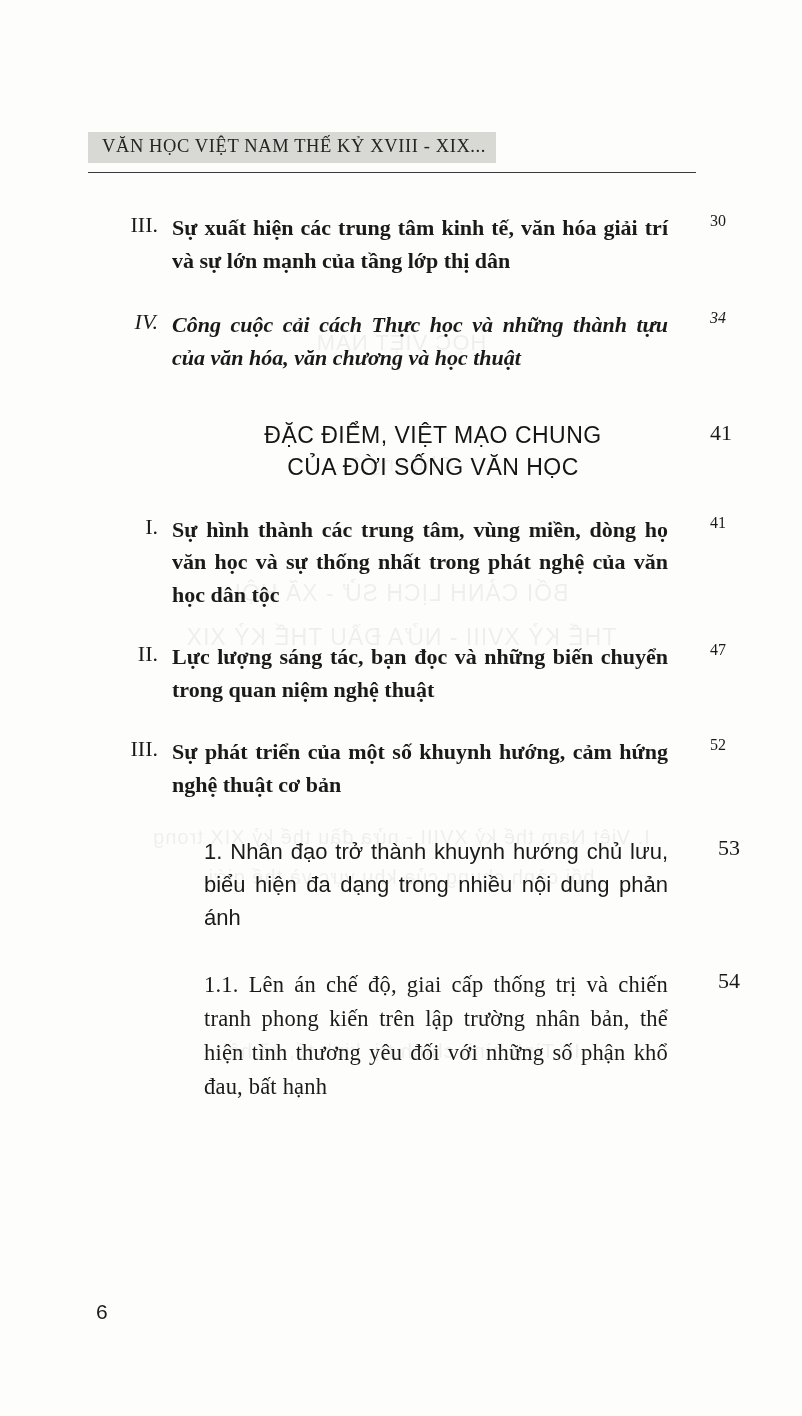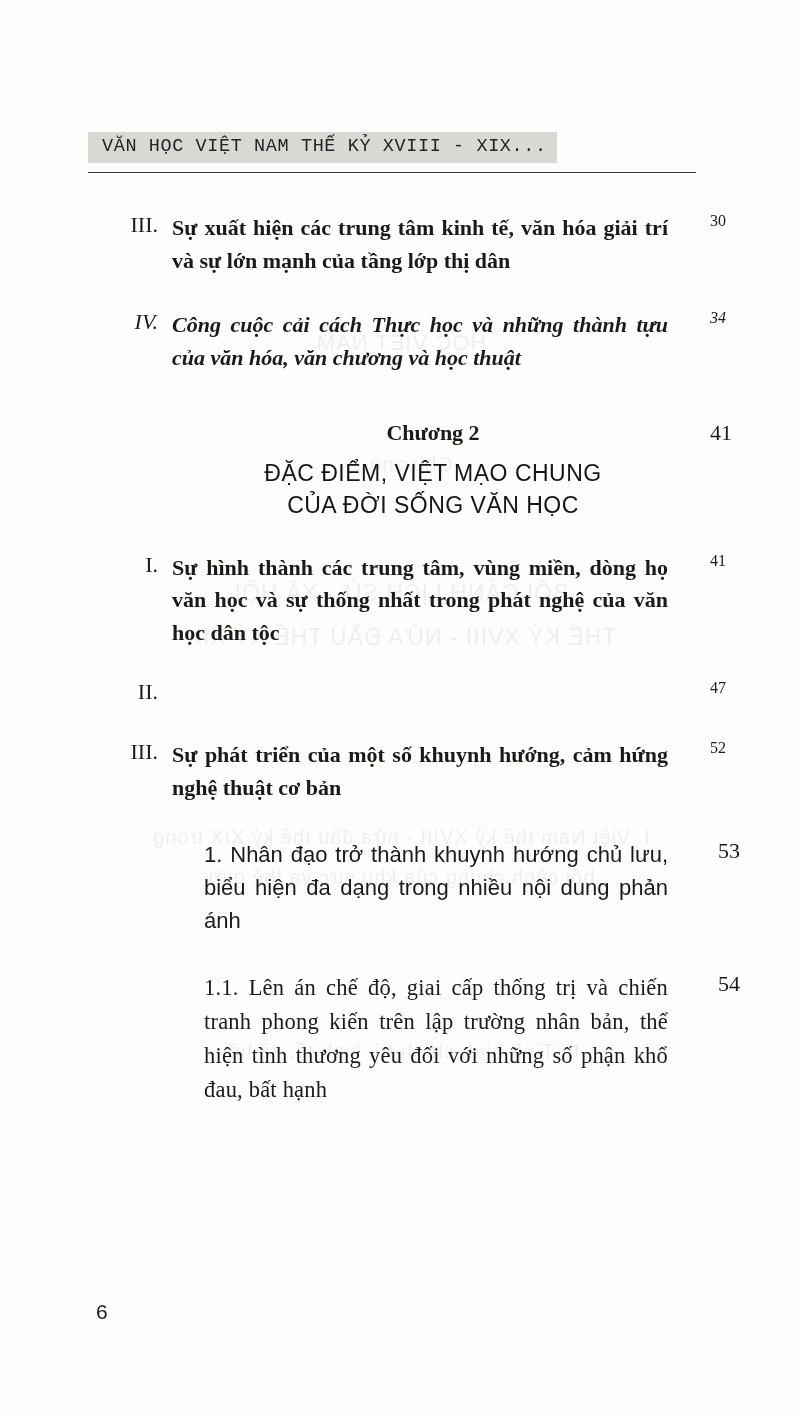--- a/index.html
+++ b/index.html
@@ -53,7 +53,7 @@
     background: #d8d8d4;
     display: inline-block;
     padding: 4px 10px 6px 14px;
-    font-family: Liberation Mono, monospace;
+    font-family: Liberation Serif, serif;
     font-size: 18.5px;
     letter-spacing: 0.6px;
     color: #242424;

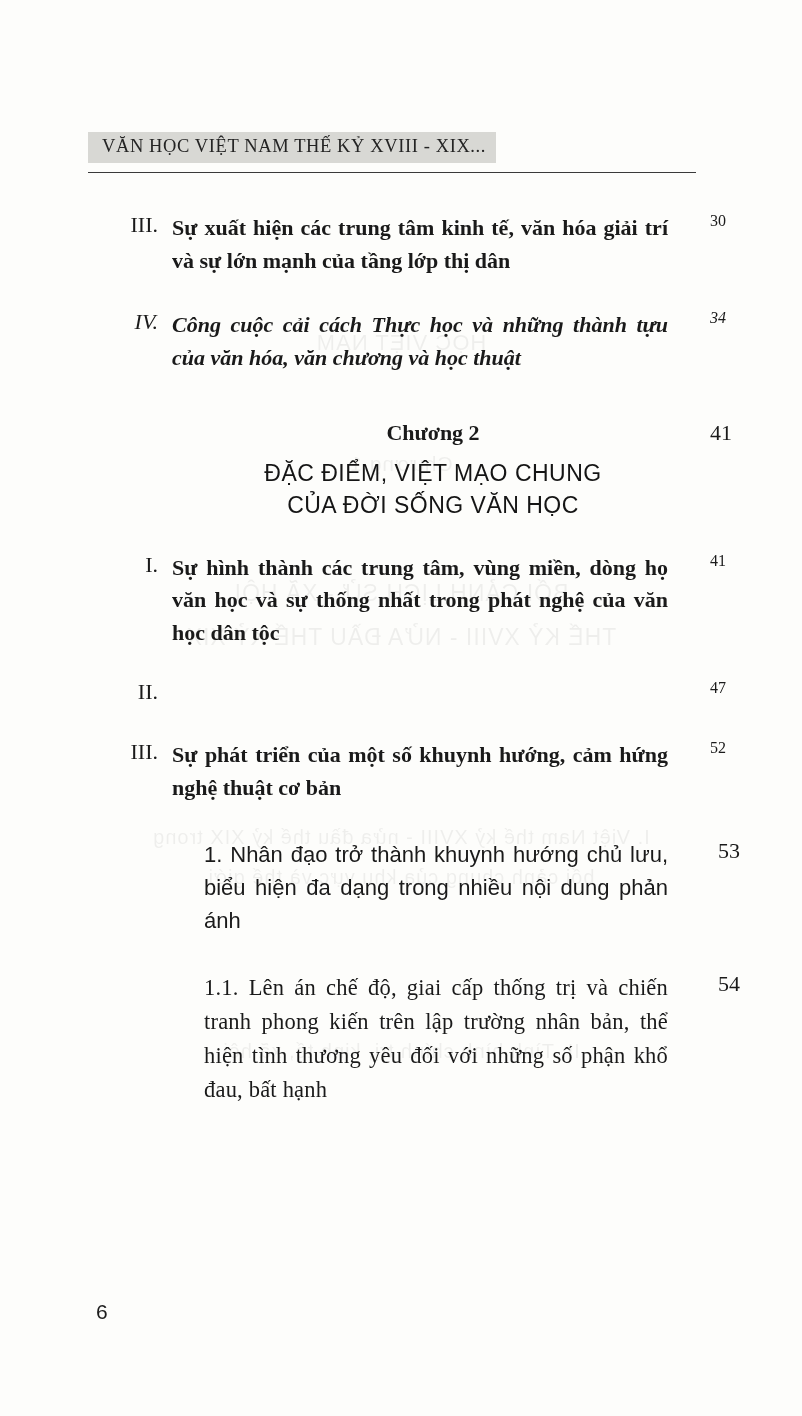--- a/index.html
+++ b/index.html
@@ -213,7 +213,6 @@
     </div>
 
     <div class="chapter">
-      <div class="chapter-label">Chương 2</div>
       <div class="chapter-title">ĐẶC ĐIỂM, VIỆT MẠO CHUNG</div>
       <div class="chapter-title">CỦA ĐỜI SỐNG VĂN HỌC</div>
       <div class="page-no">41</div>

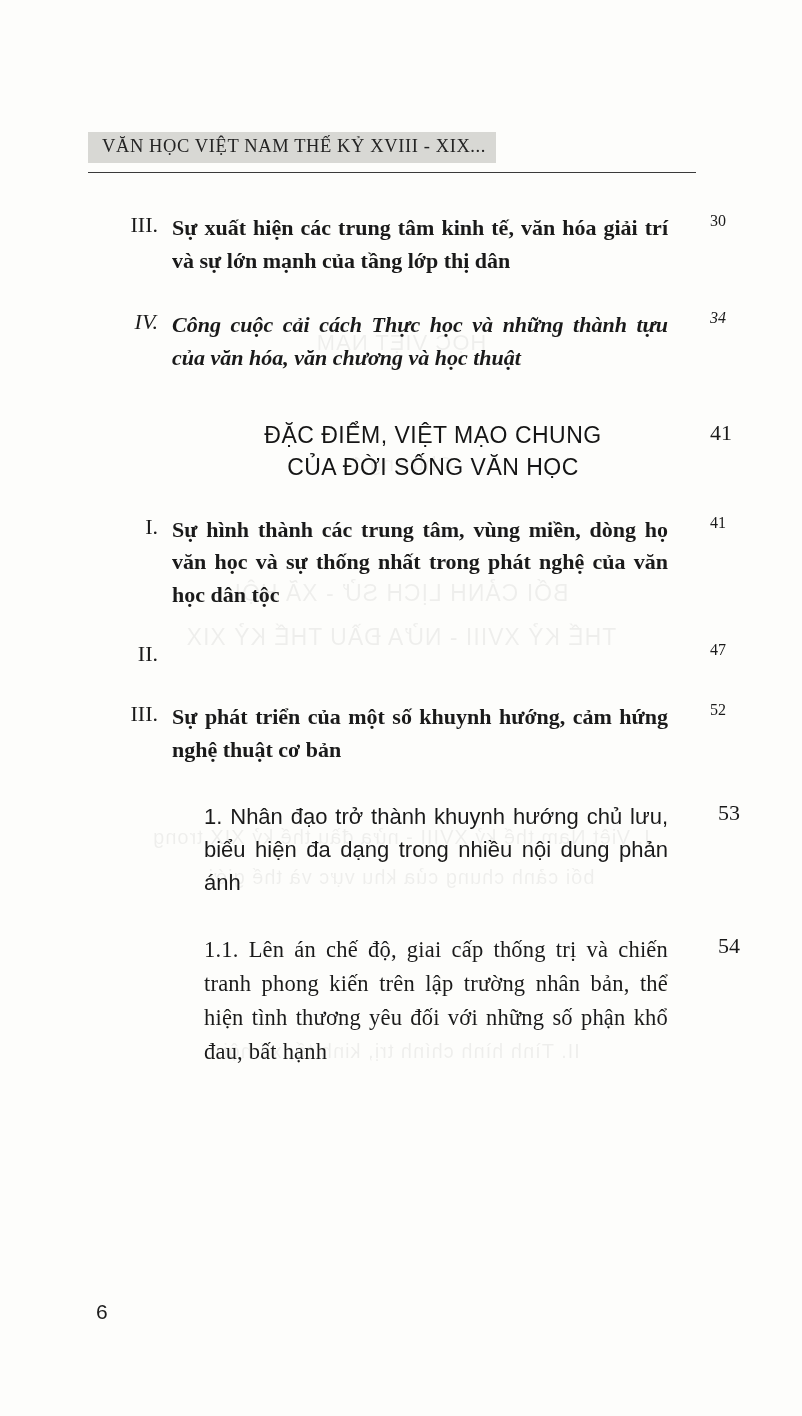--- a/index.html
+++ b/index.html
@@ -226,6 +226,7 @@
 
     <div class="entry bold" style="margin-top:30px;">
       <div class="num">II.</div>
+      <div class="txt">Lực lượng sáng tác, bạn đọc và những biến chuyển trong quan niệm nghệ thuật</div>
       <div class="page-no">47</div>
     </div>
 

